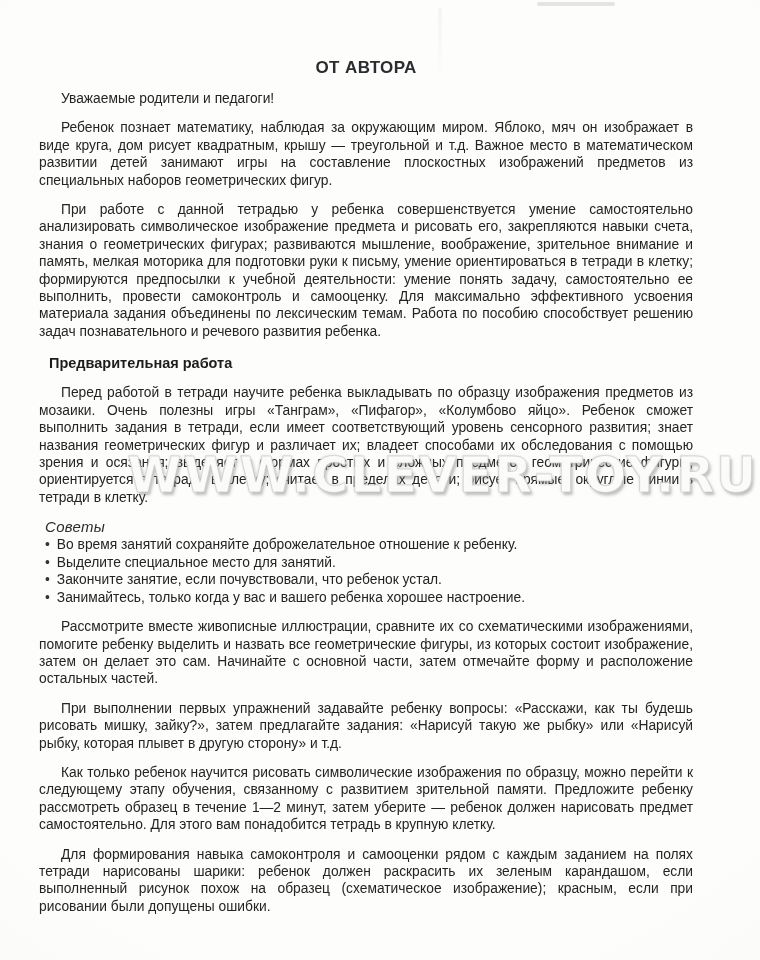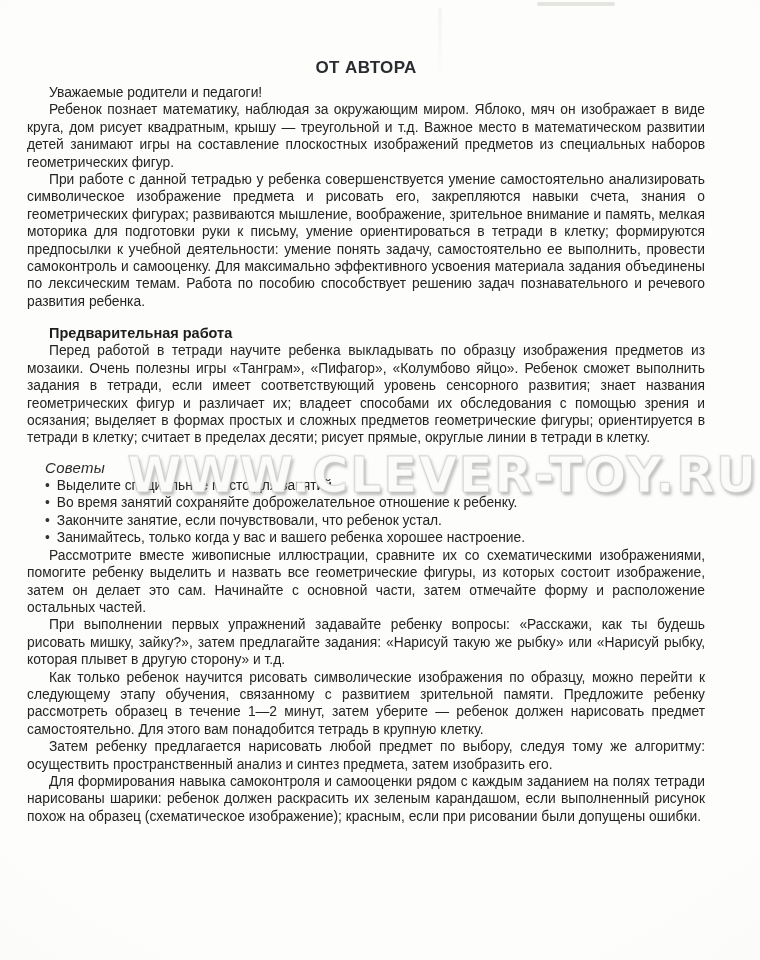--- a/index.html
+++ b/index.html
@@ -35,7 +35,7 @@
   .para {
     font-size: 13.8px;
     line-height: 17.4px;
-    margin: 0;
+    margin: 12px;
     text-indent: 22px;
     text-align: justify;
     hyphens: auto;

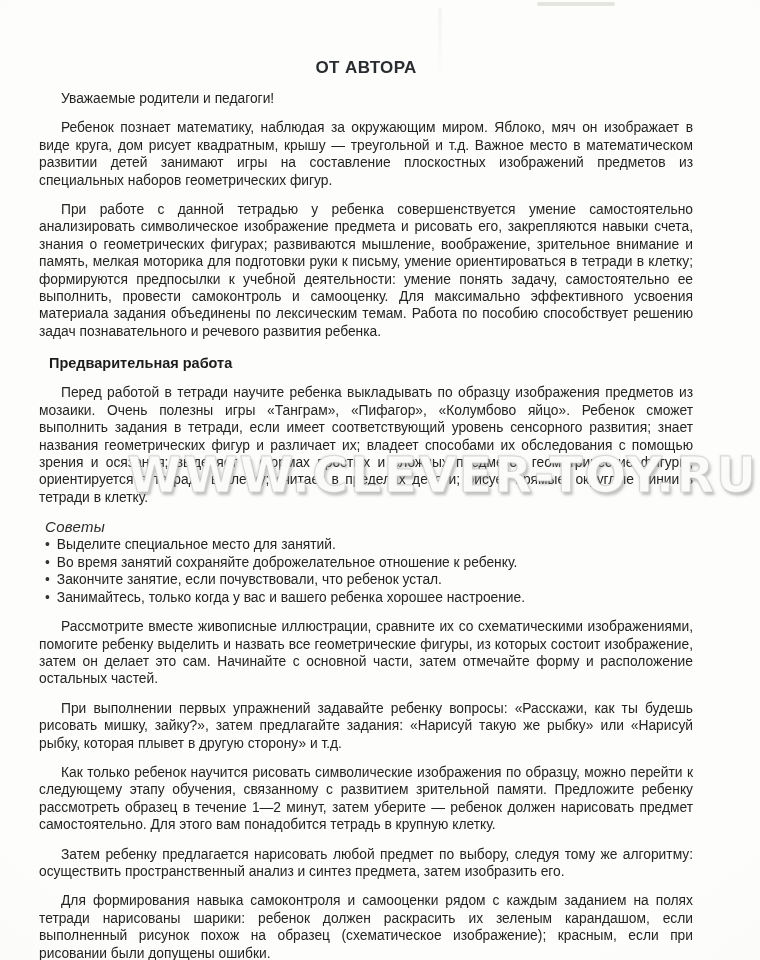--- a/index.html
+++ b/index.html
@@ -141,8 +141,8 @@
 
     <div class="tips-title">Советы</div>
 
+    <div class="tip"><span class="tip-bullet">•</span><span>Во время занятий сохраняйте доброжелательное отношение к ребенку.</span></div>
     <div class="tip"><span class="tip-bullet">•</span><span>Выделите специальное место для занятий.</span></div>
-    <div class="tip"><span class="tip-bullet">•</span><span>Во время занятий сохраняйте доброжелательное отношение к ребенку.</span></div>
     <div class="tip"><span class="tip-bullet">•</span><span>Закончите занятие, если почувствовали, что ребенок устал.</span></div>
     <div class="tip"><span class="tip-bullet">•</span><span>Занимайтесь, только когда у вас и вашего ребенка хорошее настроение.</span></div>
 

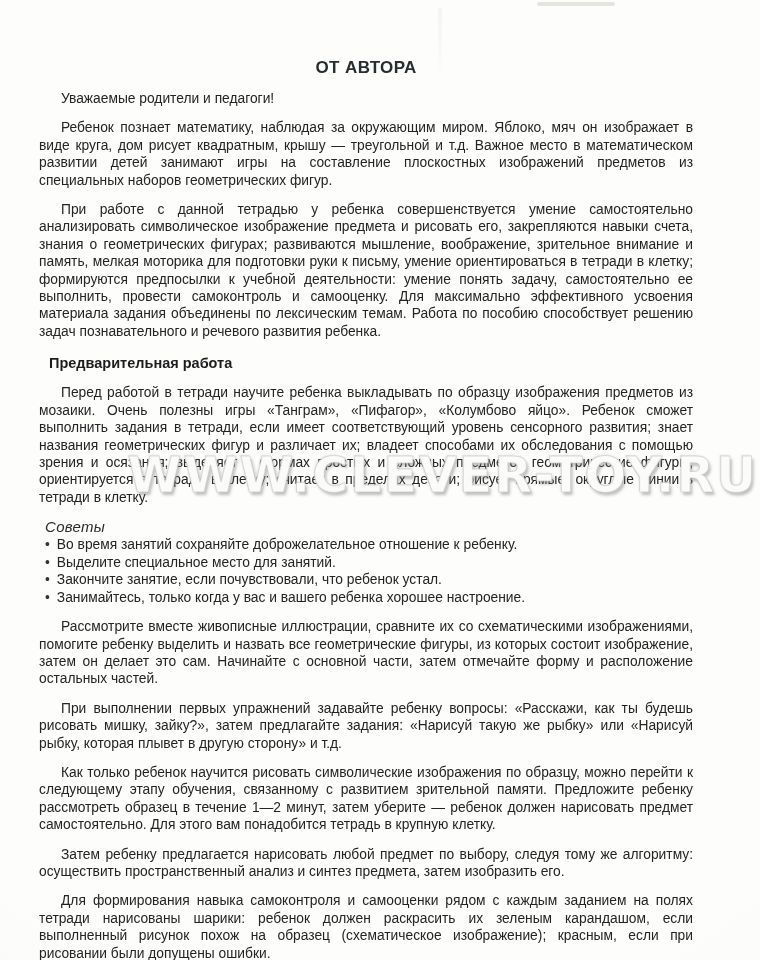--- a/index.html
+++ b/index.html
@@ -149,7 +149,6 @@
     <p class="para">Рассмотрите вместе живописные иллюстрации, сравните их со схематическими изображениями, помогите ребенку выделить и назвать все геометрические фигуры, из которых состоит изображение, затем он делает это сам. Начинайте с основной части, затем отмечайте форму и расположение остальных частей.</p>
     <p class="para">При выполнении первых упражнений задавайте ребенку вопросы: «Расскажи, как ты будешь рисовать мишку, зайку?», затем предлагайте задания: «Нарисуй такую же рыбку» или «Нарисуй рыбку, которая плывет в другую сторону» и т.д.</p>
     <p class="para">Как только ребенок научится рисовать символические изображения по образцу, можно перейти к следующему этапу обучения, связанному с развитием зрительной памяти. Предложите ребенку рассмотреть образец в течение 1—2 минут, затем уберите — ребенок должен нарисовать предмет самостоятельно. Для этого вам понадобится тетрадь в крупную клетку.</p>
-    <p class="para">Затем ребенку предлагается нарисовать любой предмет по выбору, следуя тому же алгоритму: осуществить пространственный анализ и синтез предмета, затем изобразить его.</p>
     <p class="para">Для формирования навыка самоконтроля и самооценки рядом с каждым заданием на полях тетради нарисованы шарики: ребенок должен раскрасить их зеленым карандашом, если выполненный рисунок похож на образец (схематическое изображение); красным, если при рисовании были допущены ошибки.</p>
 
   </div>

